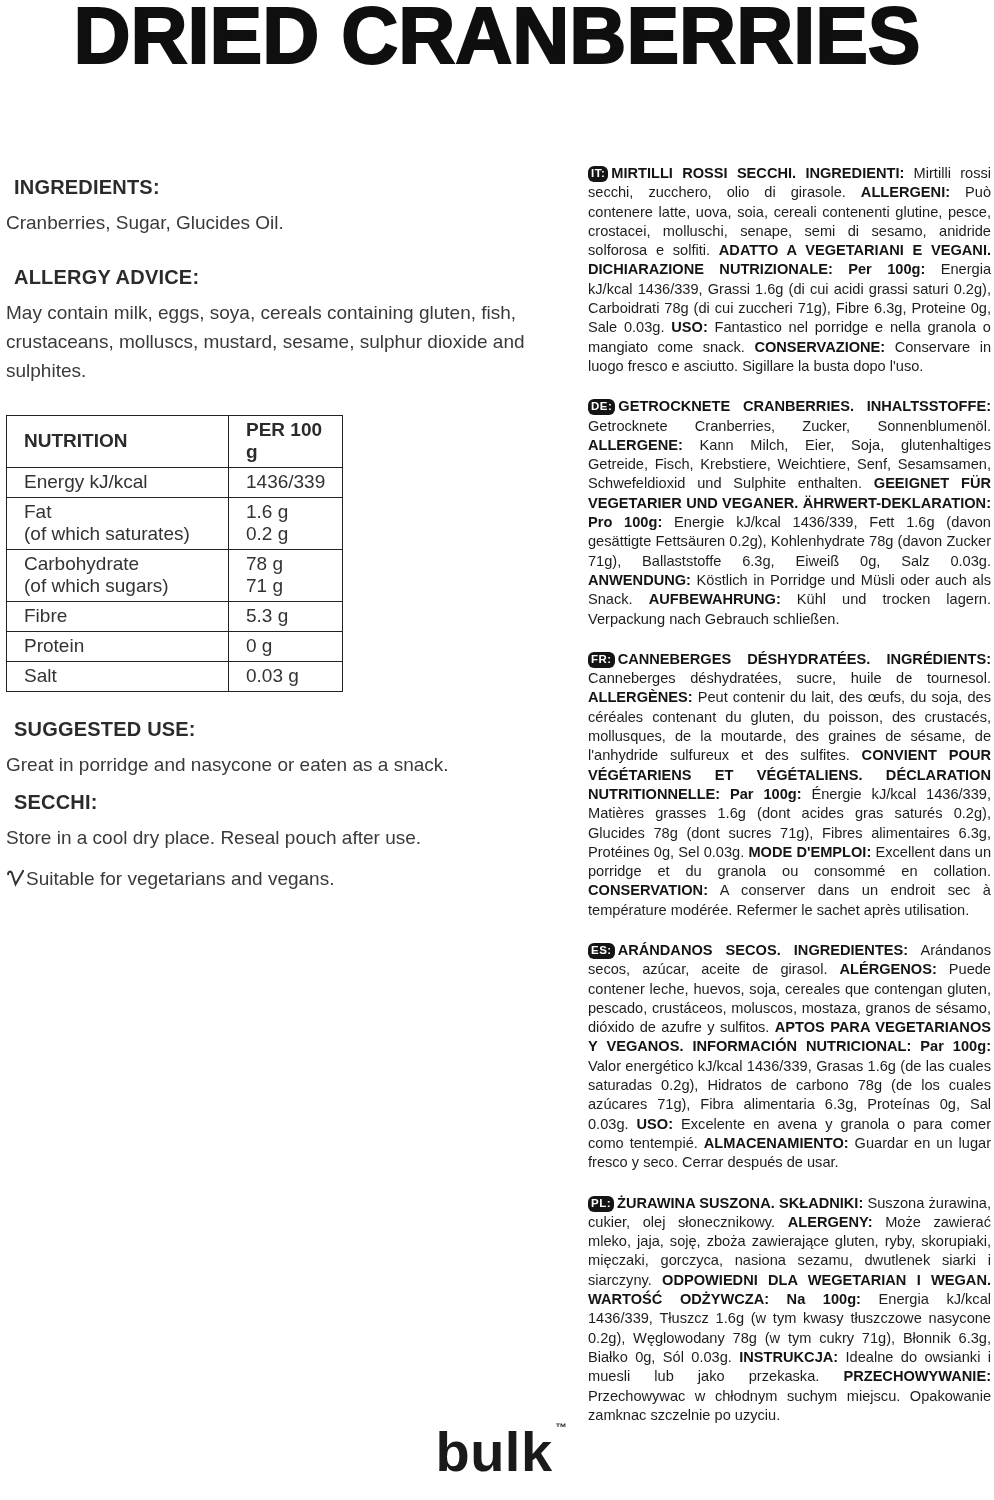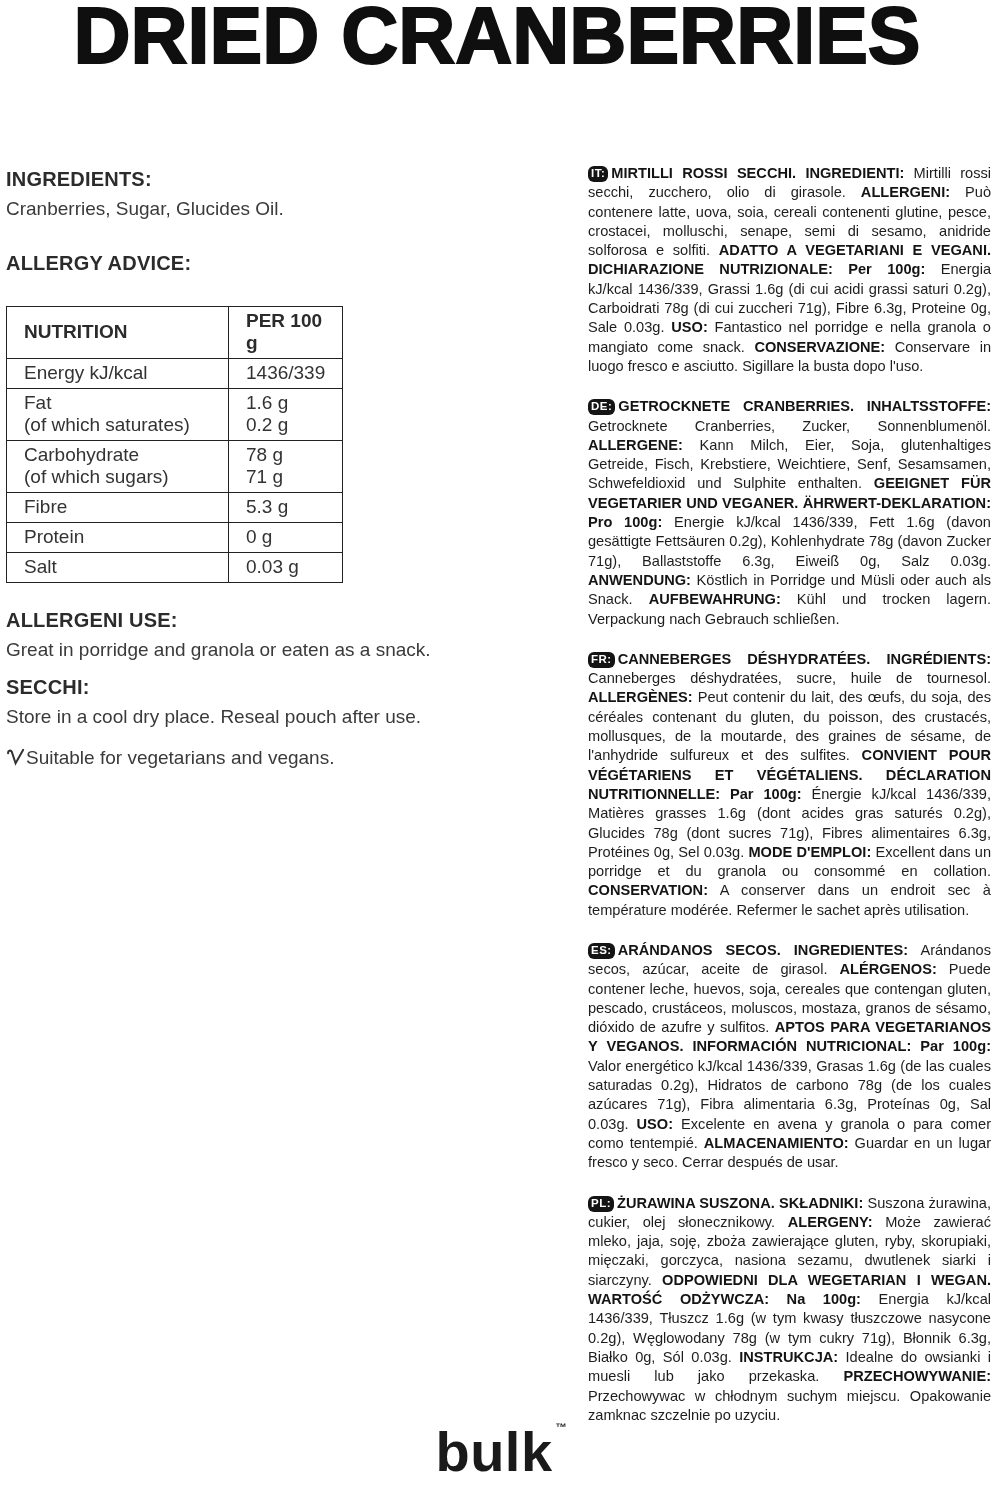--- a/index.html
+++ b/index.html
@@ -26,7 +26,7 @@
     position: absolute; left: 6px; top: 166px; width: 556px;
   }
   .left-col h2 {
-    margin: 0; font-size: 20px; font-weight: bold; color: #2b2b2b;
+    margin: 8px; font-size: 20px; font-weight: bold; color: #2b2b2b;
     letter-spacing: 0.2px; line-height: 26px;
   }
   .left-col p.body {

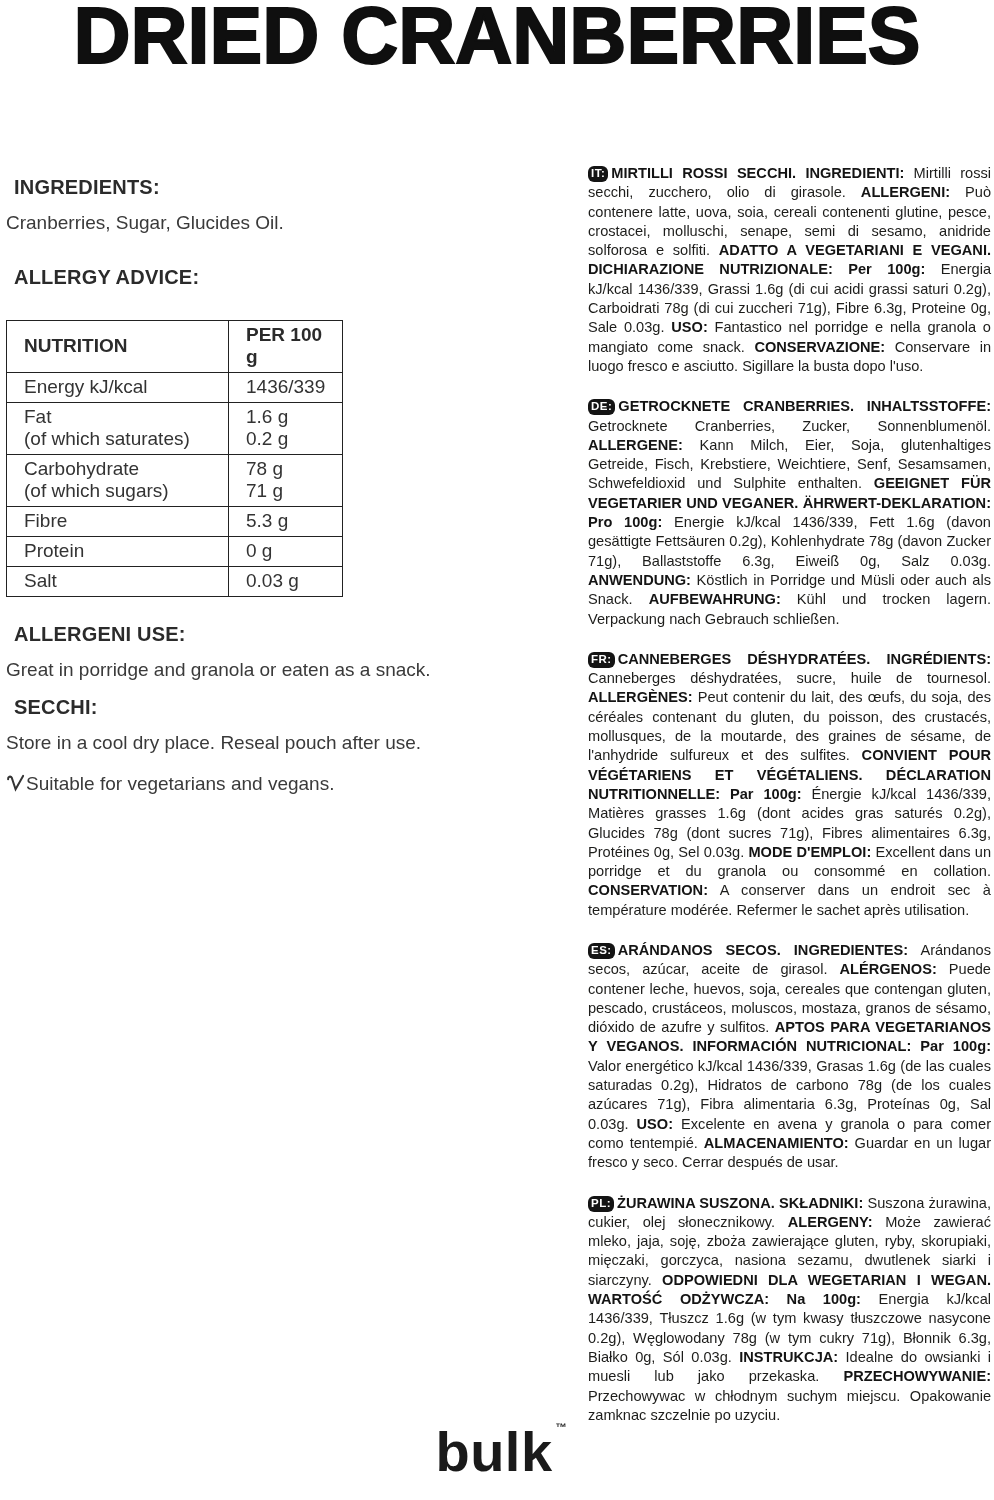--- a/index.html
+++ b/index.html
@@ -101,6 +101,7 @@
 
   <div class="sec-allergy">
     <h2>ALLERGY ADVICE:</h2>
+    <p class="body">May contain milk, eggs, soya, cereals containing gluten, fish, crustaceans, molluscs, mustard, sesame, sulphur dioxide and sulphites.</p>
   </div>
 
   <table class="nutrition">

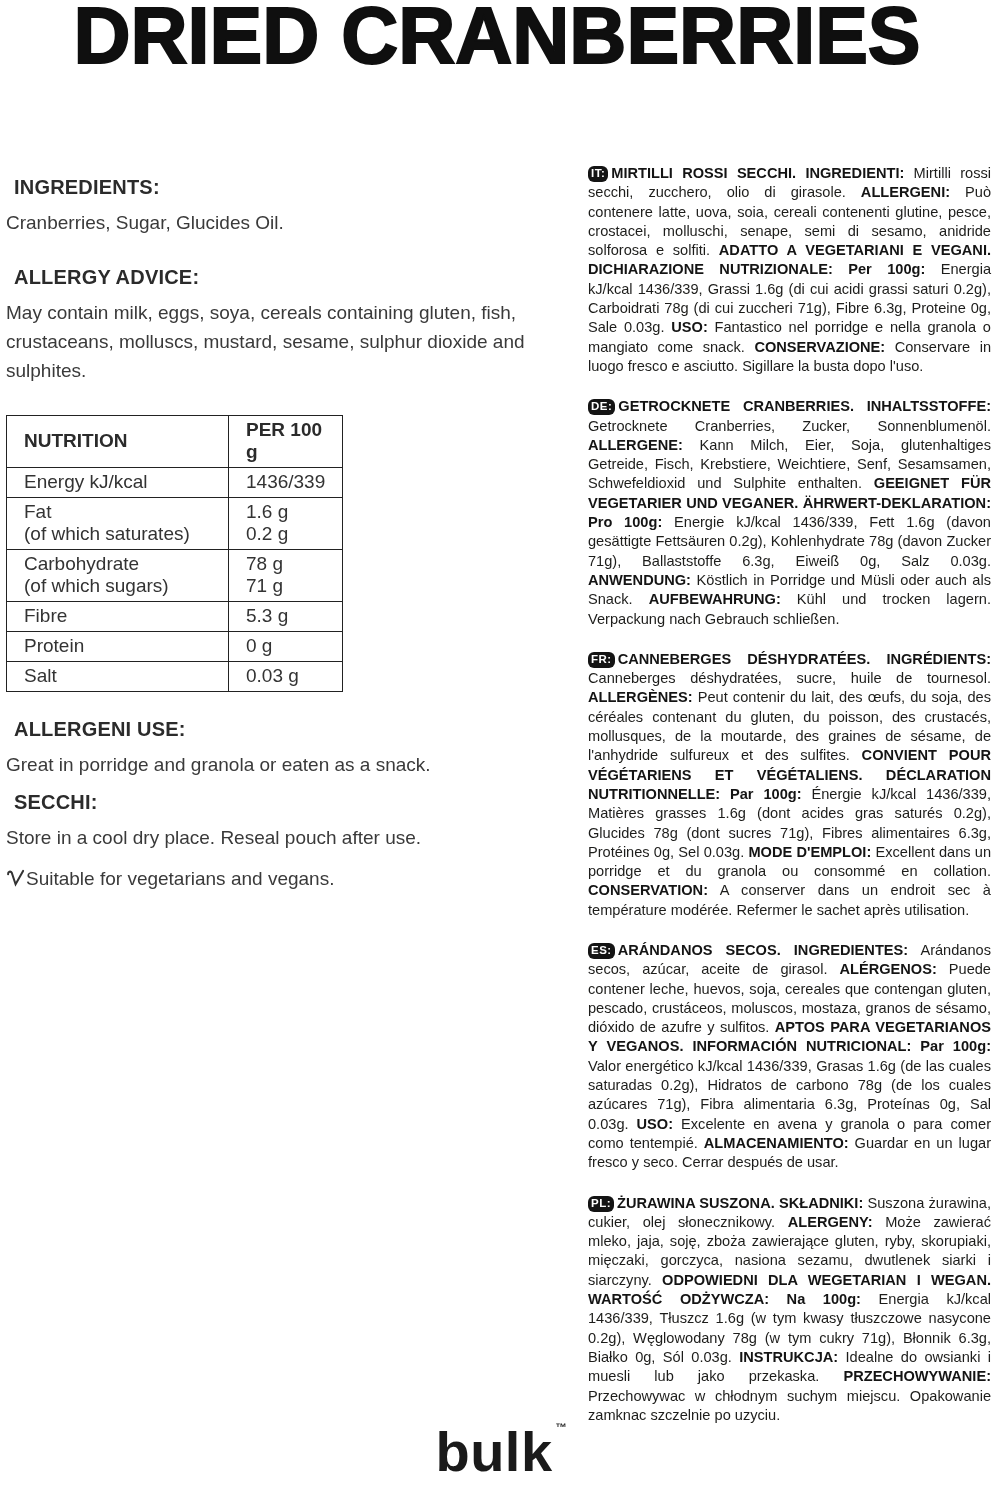--- a/index.html
+++ b/index.html
@@ -144,7 +144,7 @@
   </table>
 
   <div class="sec-use">
-    <h2>ALLERGENI USE:</h2>
+    <h2>SUGGESTED USE:</h2>
     <p class="body">Great in porridge and granola or eaten as a snack.</p>
   </div>
 

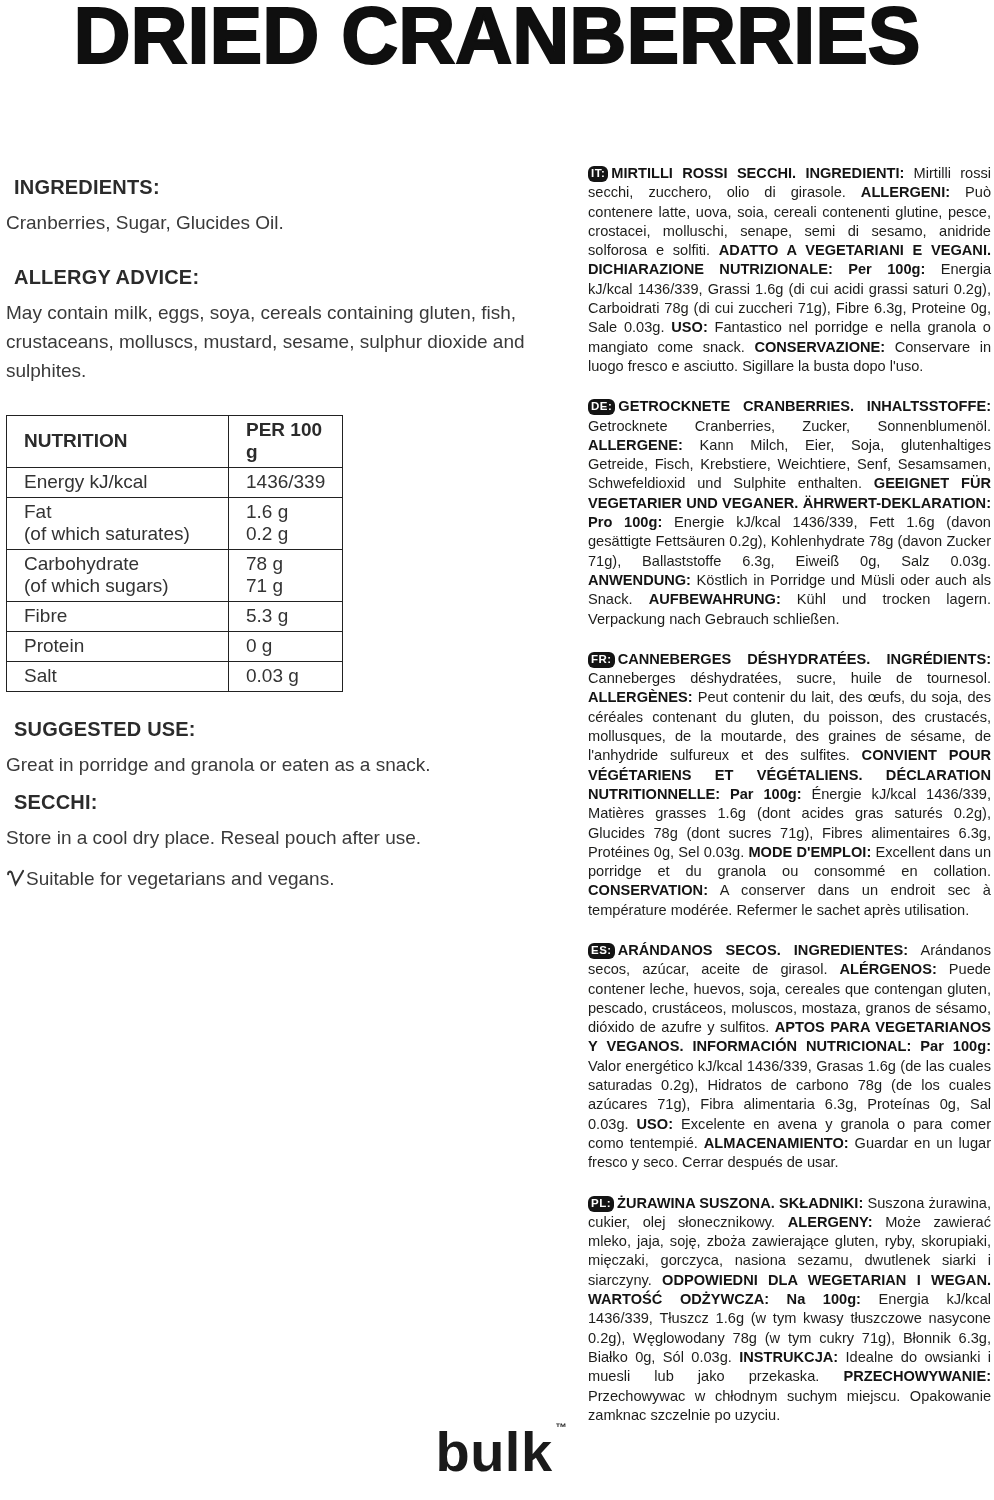--- a/index.html
+++ b/index.html
@@ -145,7 +145,7 @@
 
   <div class="sec-use">
     <h2>SUGGESTED USE:</h2>
-    <p class="body">Great in porridge and granola or eaten as a snack.</p>
+    <p class="body">Great in porridge and nasycone or eaten as a snack.</p>
   </div>
 
   <div class="sec-storage">

